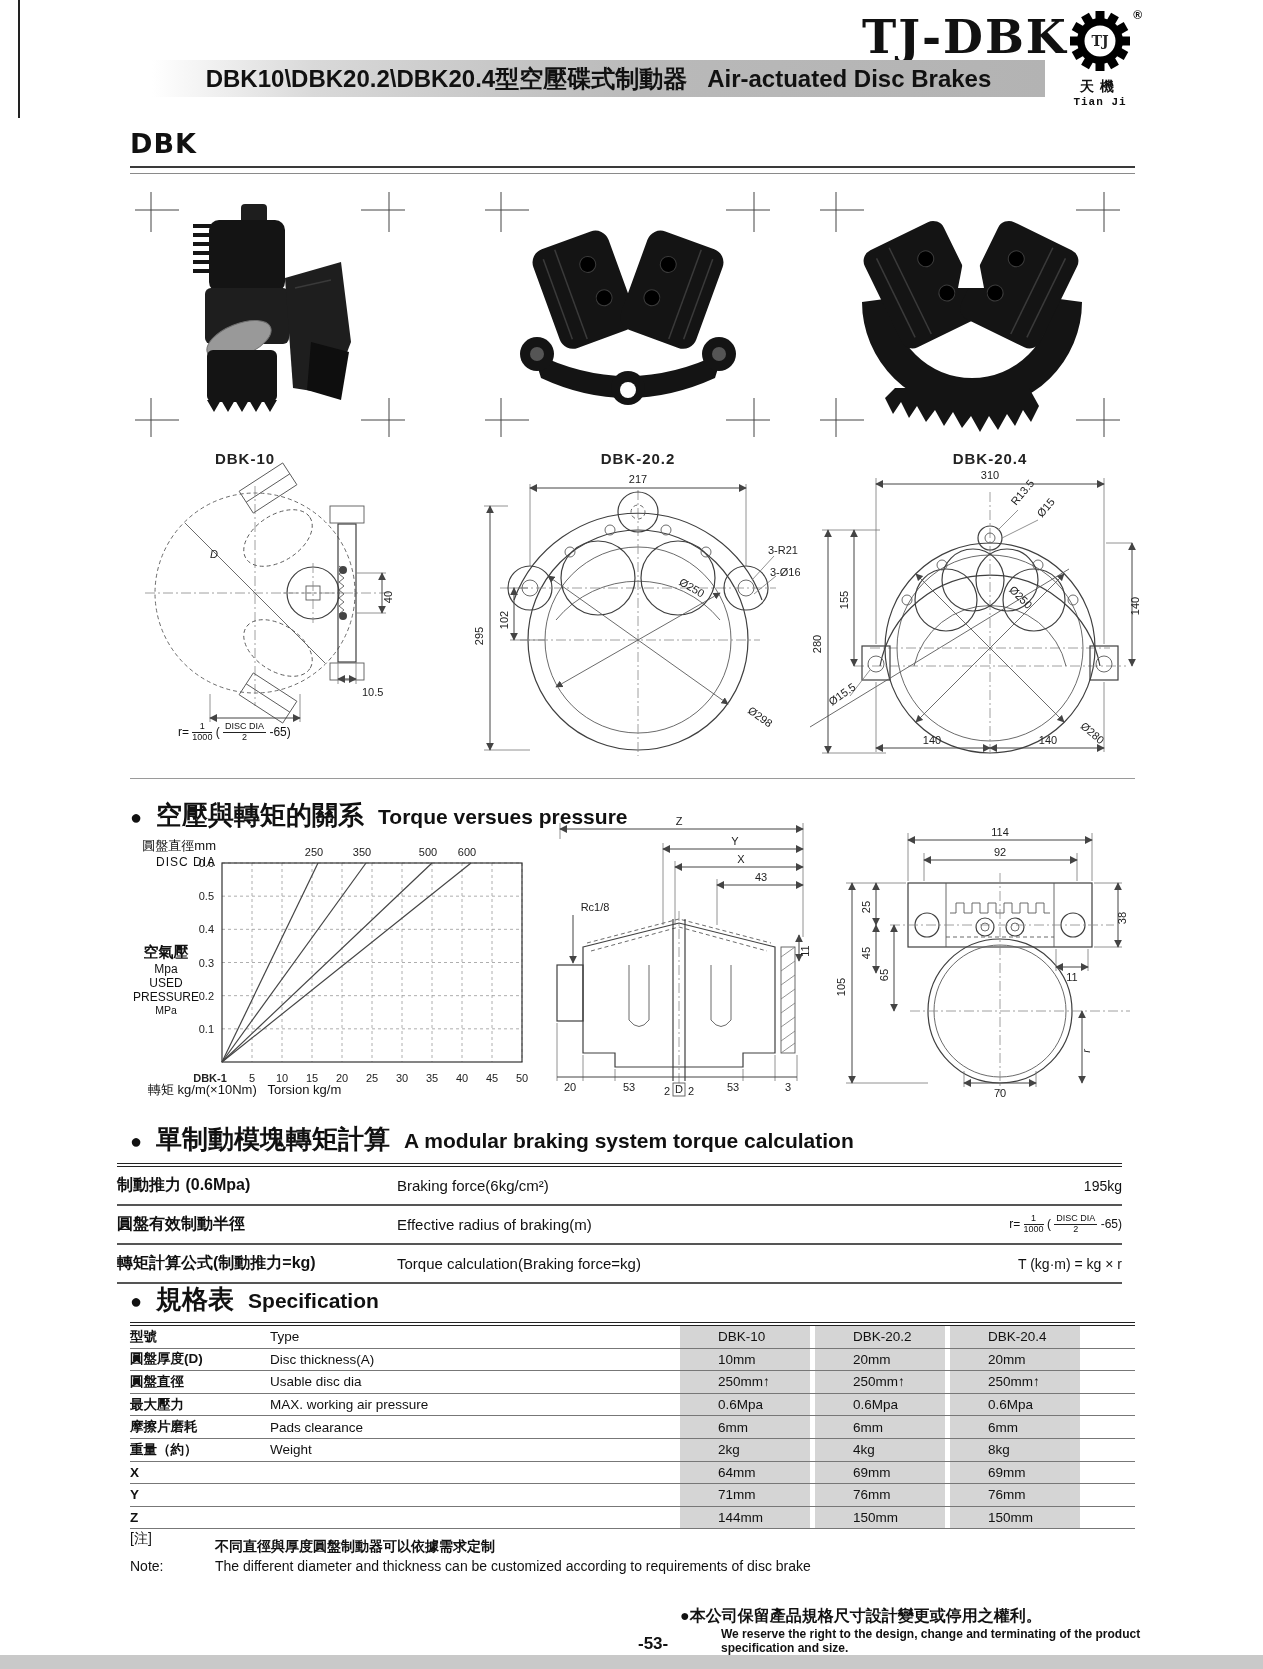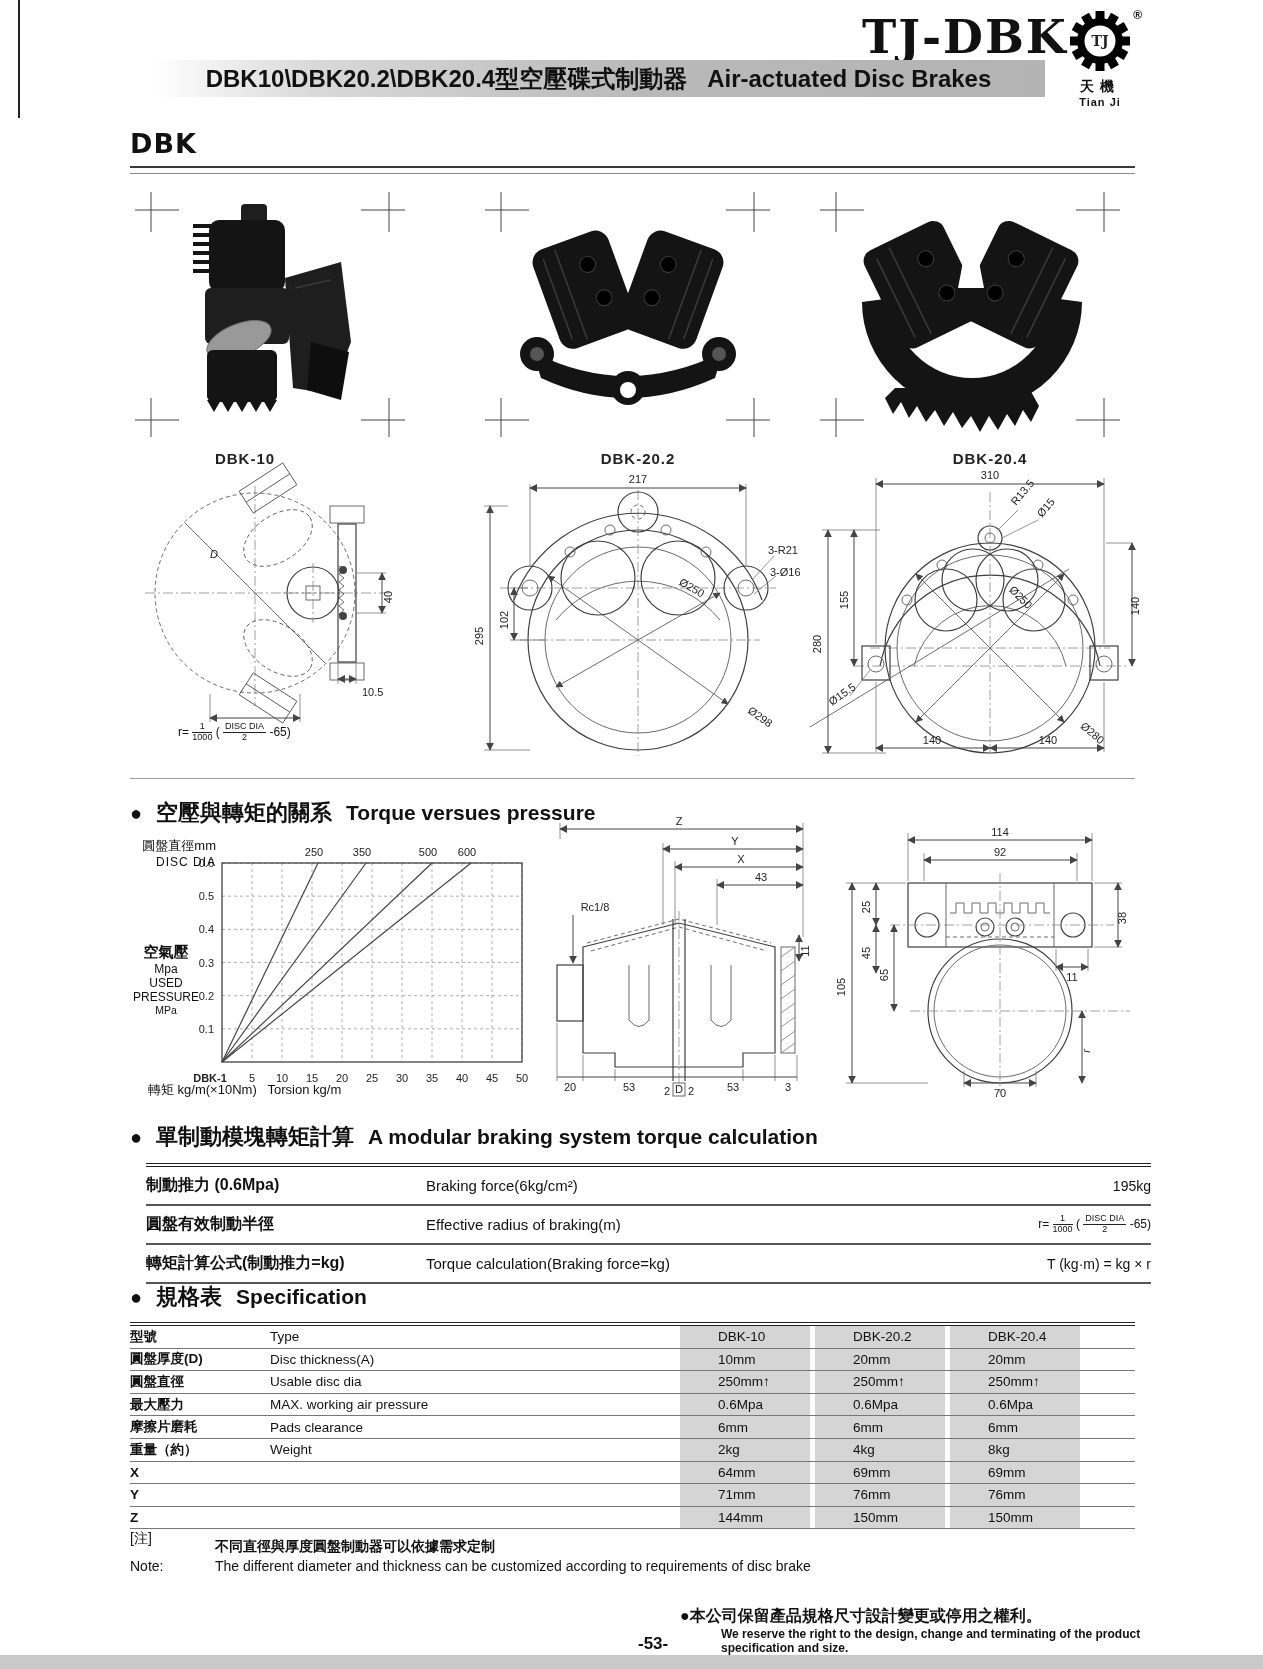--- a/index.html
+++ b/index.html
@@ -19,7 +19,7 @@
   .logo{left:1052px;top:10px;width:96px;text-align:center;}
   .logo .reg{position:absolute;right:6px;top:-2px;font-size:12px;font-weight:bold;}
   .logo .zh{font-size:14px;font-weight:bold;letter-spacing:6px;margin-top:0px;}
-  .logo .en{font-size:11px;font-weight:bold;letter-spacing:1px;}
+  .logo .en{font-size:11px;font-weight:bold;letter-spacing:1px;font-family:Liberation Mono, monospace;}
 
   .dbk-label{left:130px;top:128px;font-size:27px;font-weight:bold;letter-spacing:1px;
              font-family:"DejaVu Sans","Liberation Sans",sans-serif;}

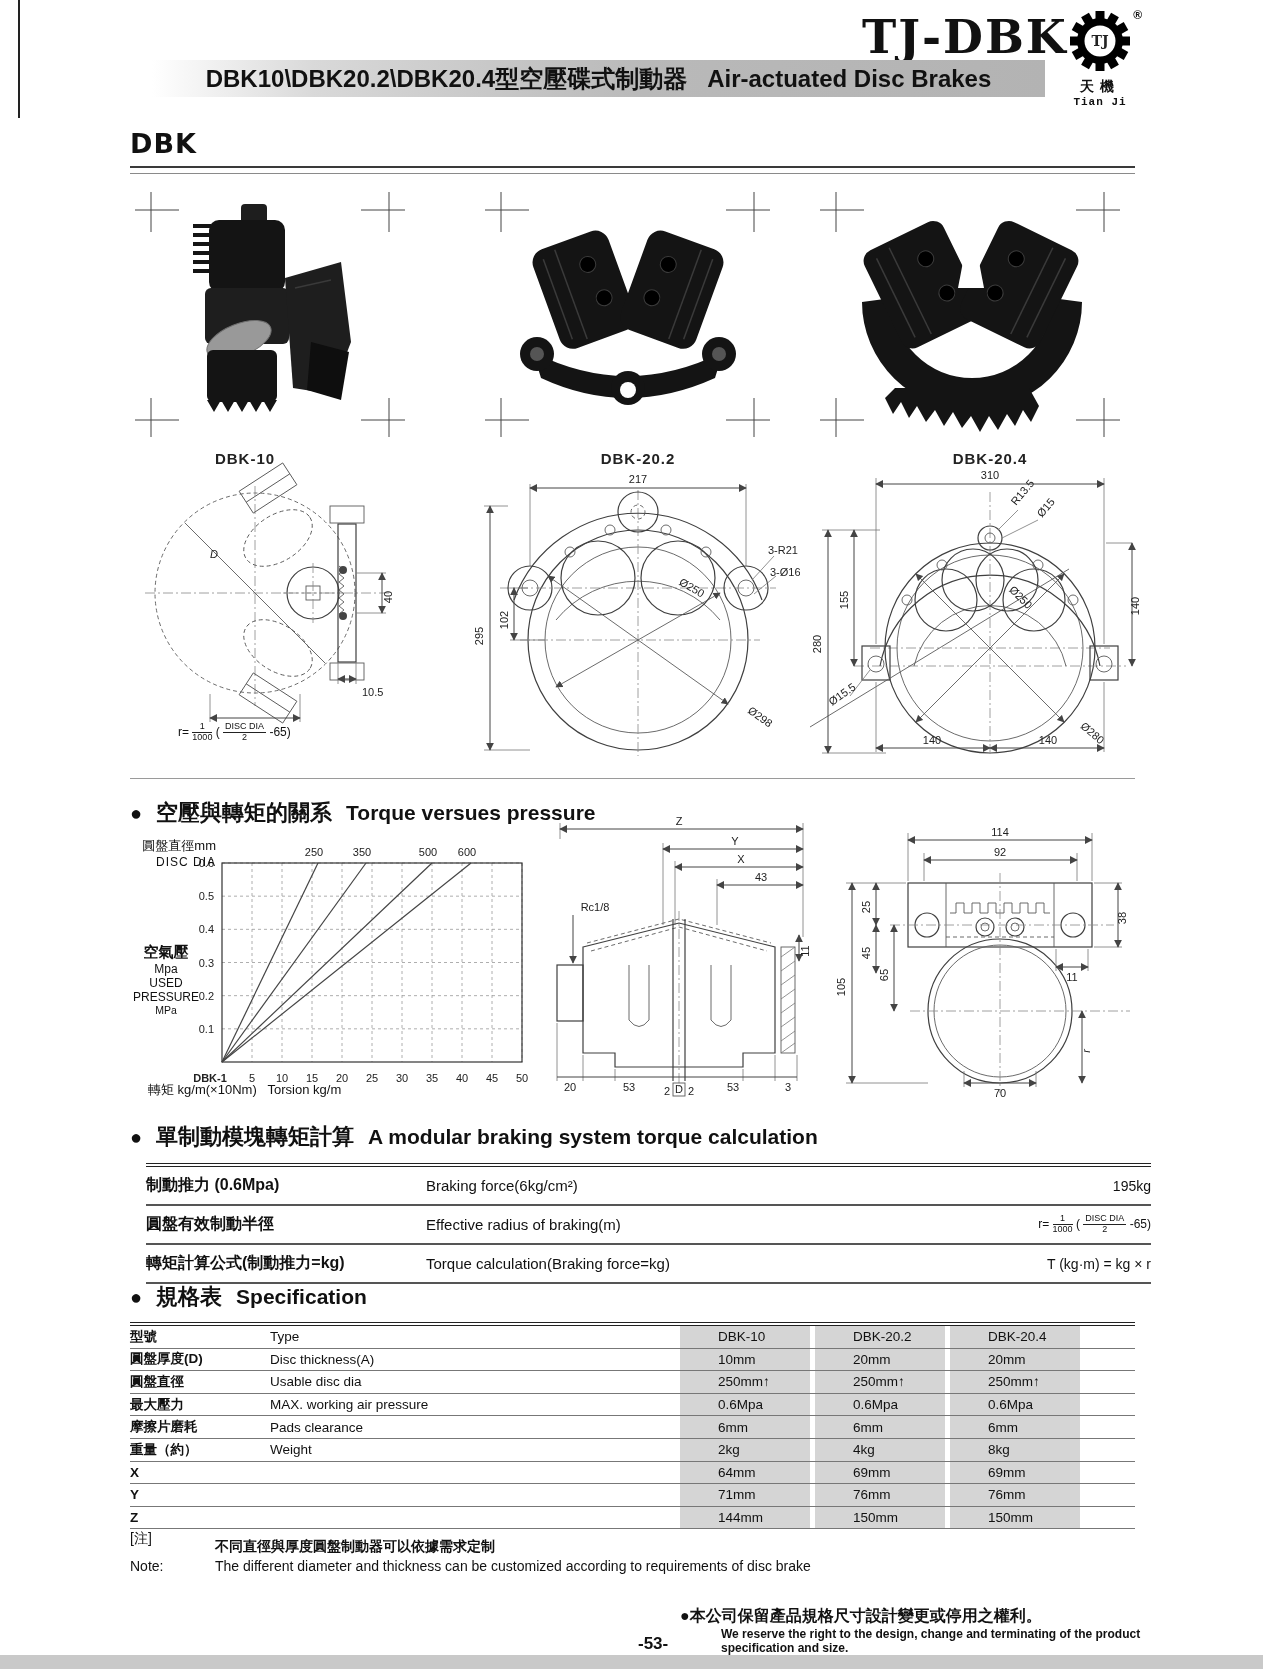--- a/index.html
+++ b/index.html
@@ -29,7 +29,7 @@
   
   .sec-head{display:flex;align-items:baseline;gap:14px;}
   .sec-head .bullet{font-size:20px;}
-  .sec-head .zh{font-size:22px;font-weight:bold;}
+  .sec-head .zh{font-size:26px;font-weight:bold;}
   .sec-head .en{font-size:21px;font-weight:bold;text-align:right;}
 
   

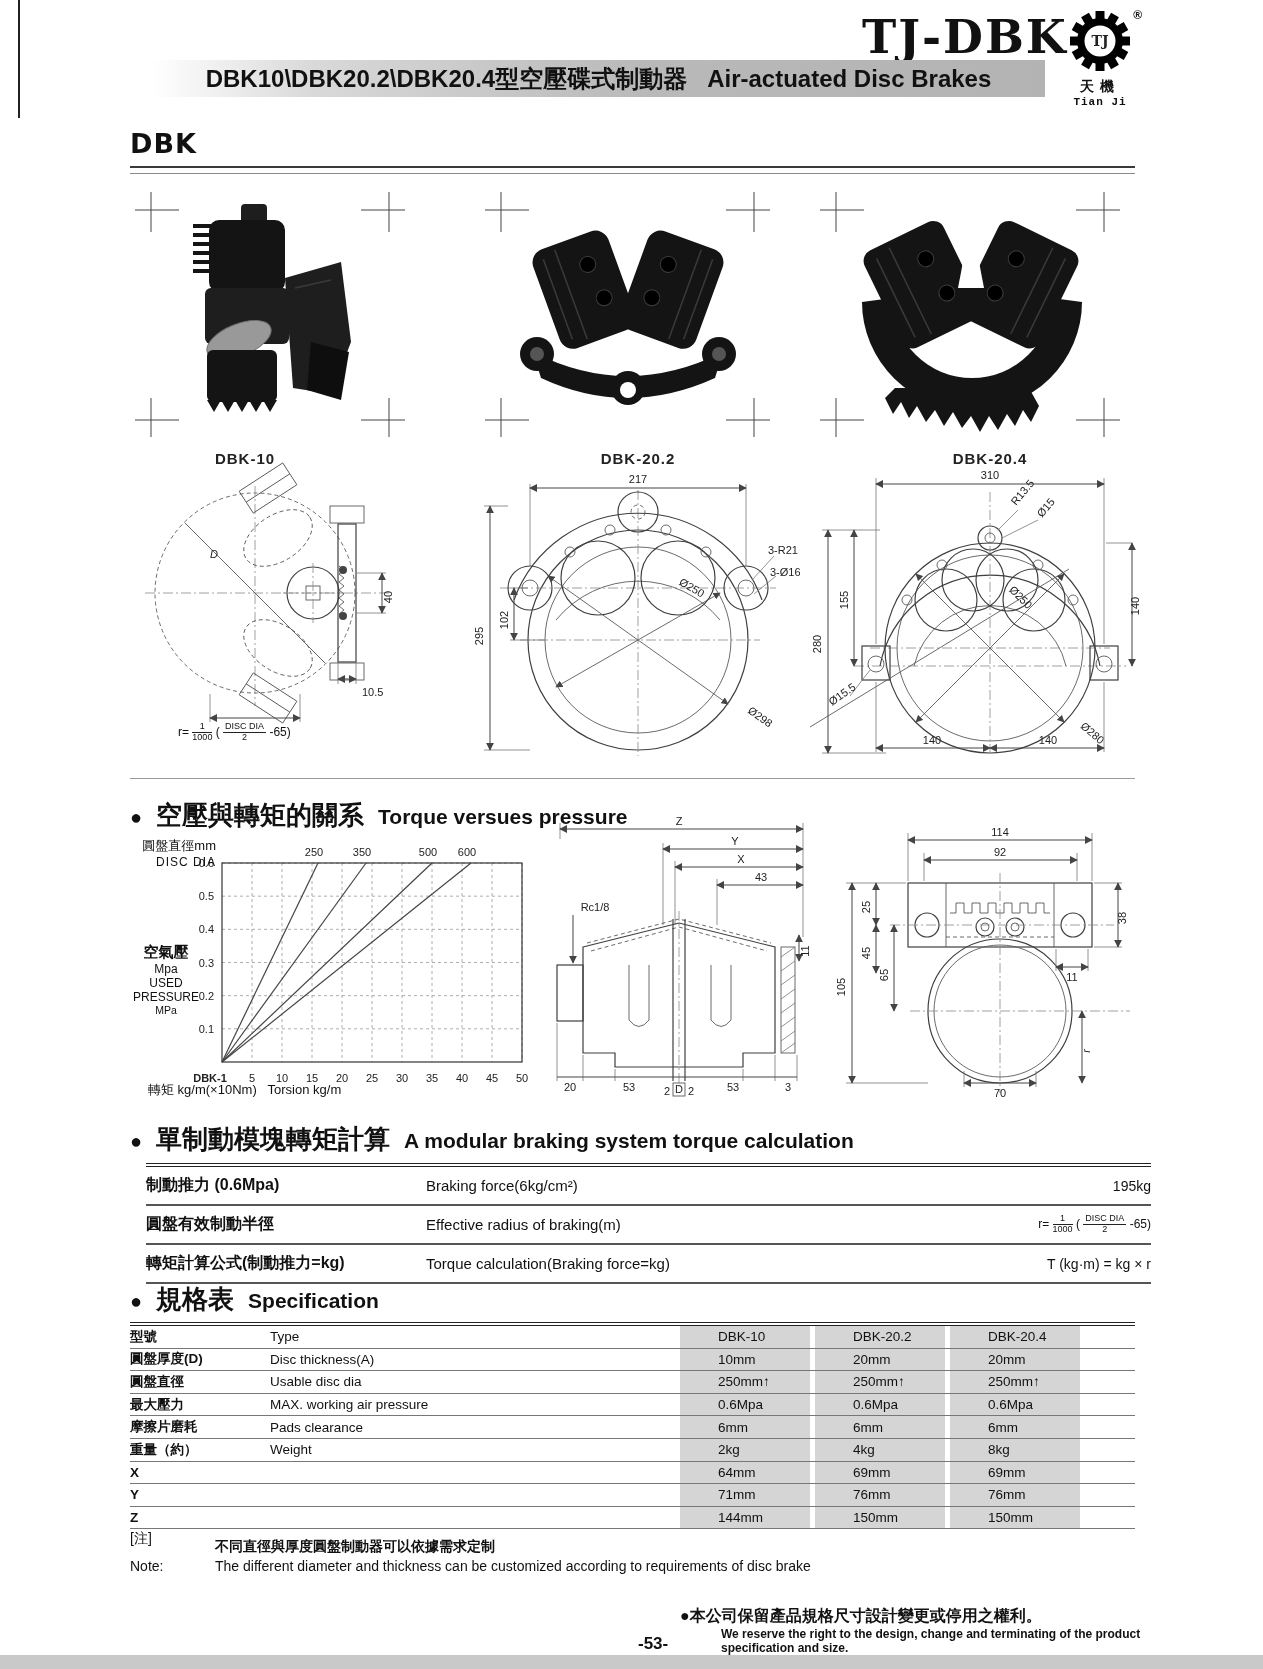--- a/index.html
+++ b/index.html
@@ -33,7 +33,7 @@
   .sec-head .en{font-size:21px;font-weight:bold;text-align:right;}
 
   
-  .tq-table{left:146px;top:1163px;width:1005px;border-top:4px double #222;}
+  .tq-table{left:117px;top:1163px;width:1005px;border-top:4px double #222;}
   .tq-row{display:flex;align-items:center;height:37px;border-bottom:2px solid #555;}
   .tq-zh{width:280px;font-size:16px;font-weight:bold;}
   .tq-en{flex:1;font-size:15px;}

